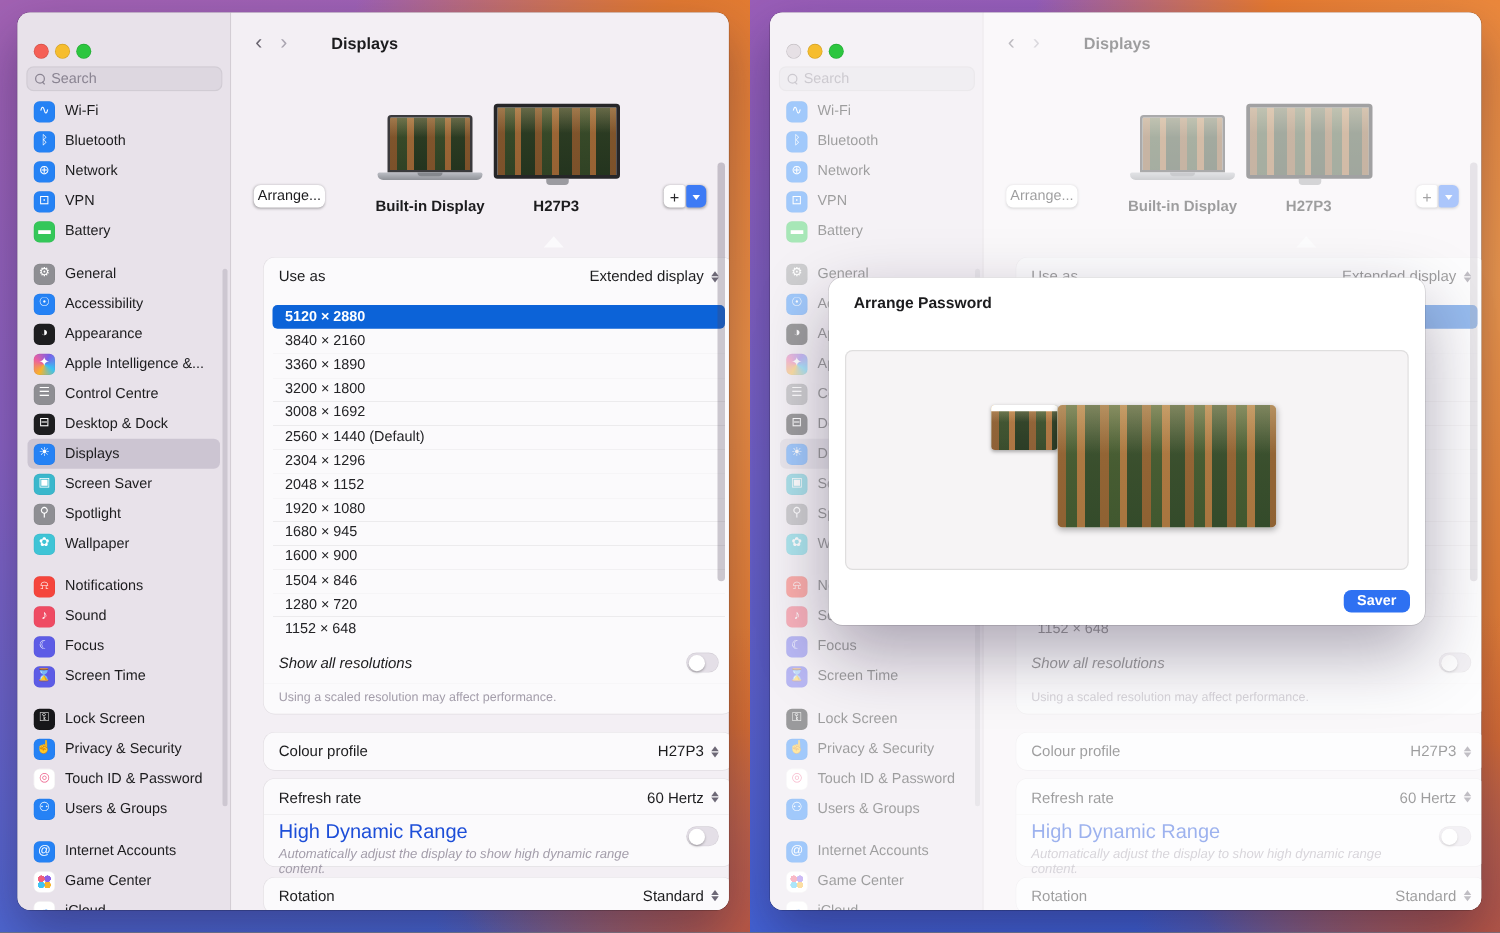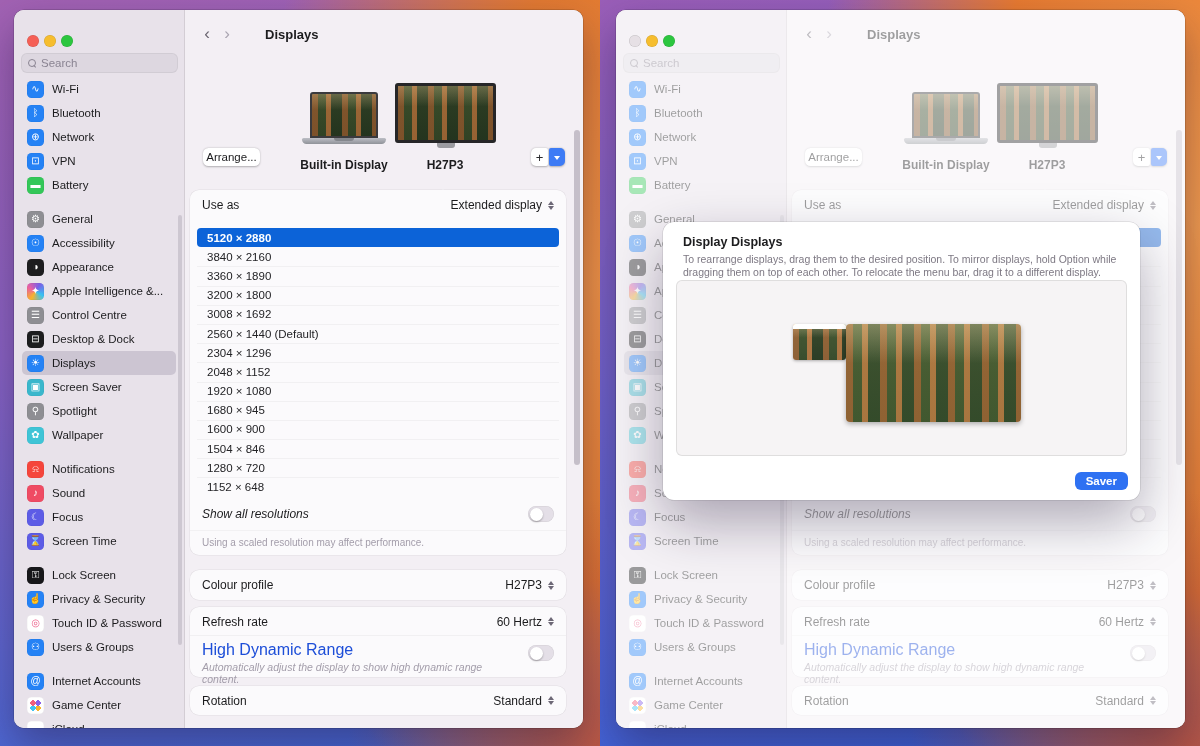--- a/index.html
+++ b/index.html
@@ -102,8 +102,8 @@
   .notch { position:absolute; left:250px; top:171px; width:0; height:0;
     border:8px solid transparent; border-bottom:9px solid #fbfafc; }
 
-  .card { position:absolute; left:5px; width:376px; background:#fbfafc; border-radius:9px;
-    box-shadow:0 0 0 .5px rgba(0,0,0,.07); }
+  .card { position:absolute; left:26px; width:376px; background:#fbfafc; border-radius:9px;
+    box-shadow:0 0 0 .5px rgba(0,0,0,.07);margin-top:16px; }
   .card1 { top:180px; height:365px; }
   .card2 { top:560px; height:30px; }
   .card3 { top:597px; height:70px; }

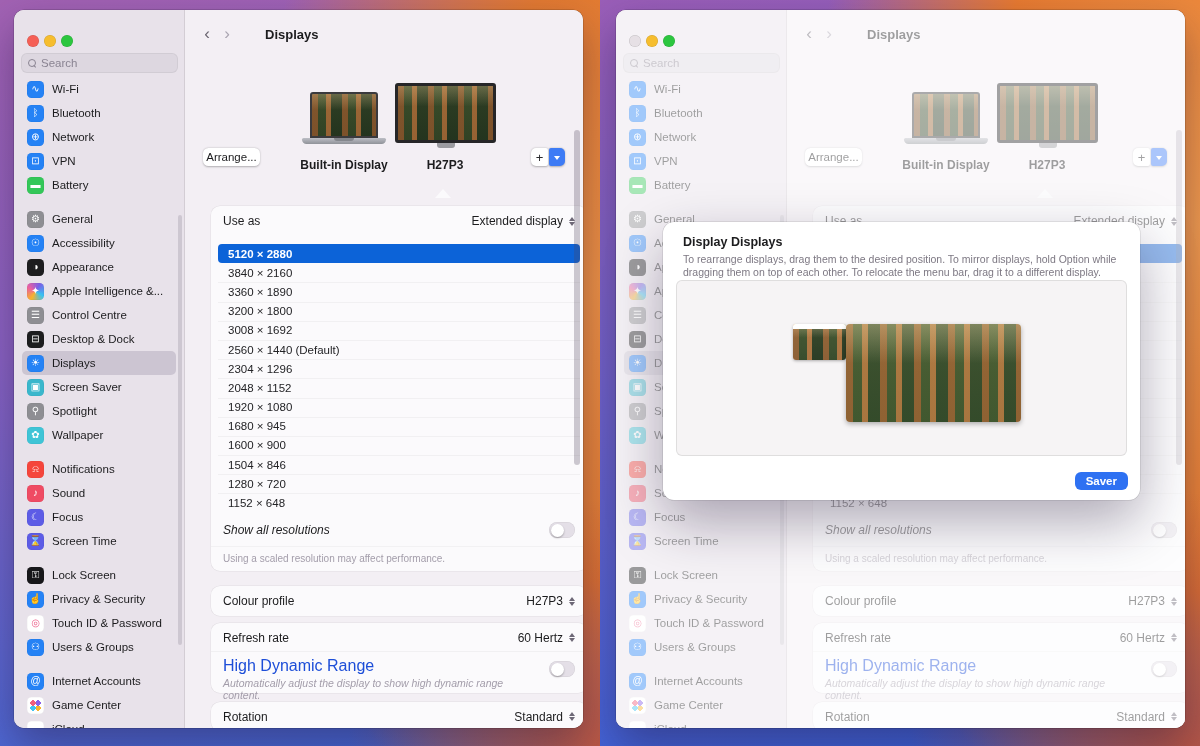--- a/index.html
+++ b/index.html
@@ -867,7 +867,7 @@
 </div>
 
     <div class="dialog" data-name="arrange-displays-dialog">
-      <div class="dlg-title" data-name="dialog-title">Display Displays</div>
+      <div class="dlg-title" data-name="dialog-title">Arrange Password</div>
       <div class="dlg-body" data-name="dialog-body-text">To rearrange displays, drag them to the desired position. To mirror displays, hold Option while dragging them on top of each other. To relocate the menu bar, drag it to a different display.</div>
       <div class="arrange-box" data-name="display-arrangement-area">
         <div class="arr-small forest" data-name="builtin-display-arrangement">

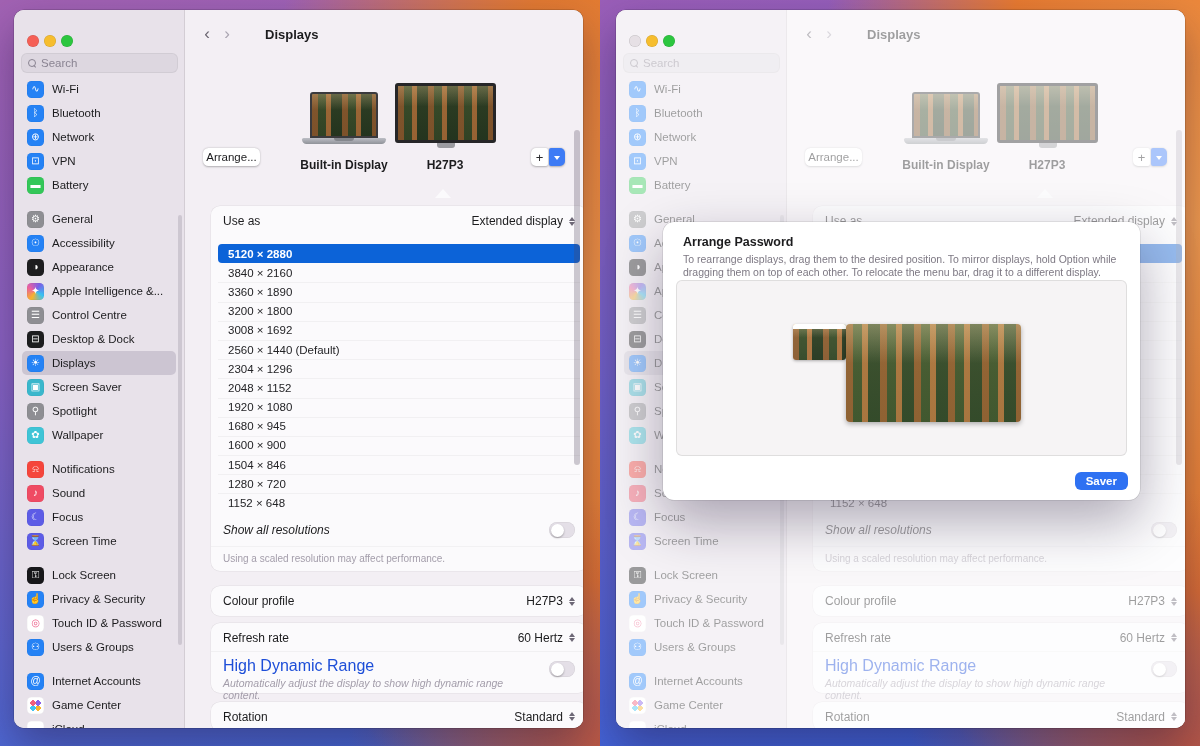--- a/index.html
+++ b/index.html
@@ -868,7 +868,6 @@
 
     <div class="dialog" data-name="arrange-displays-dialog">
       <div class="dlg-title" data-name="dialog-title">Arrange Password</div>
-      <div class="dlg-body" data-name="dialog-body-text">To rearrange displays, drag them to the desired position. To mirror displays, hold Option while dragging them on top of each other. To relocate the menu bar, drag it to a different display.</div>
       <div class="arrange-box" data-name="display-arrangement-area">
         <div class="arr-small forest" data-name="builtin-display-arrangement">
             <span class="menubar" data-name="menu-bar-strip"></span>

